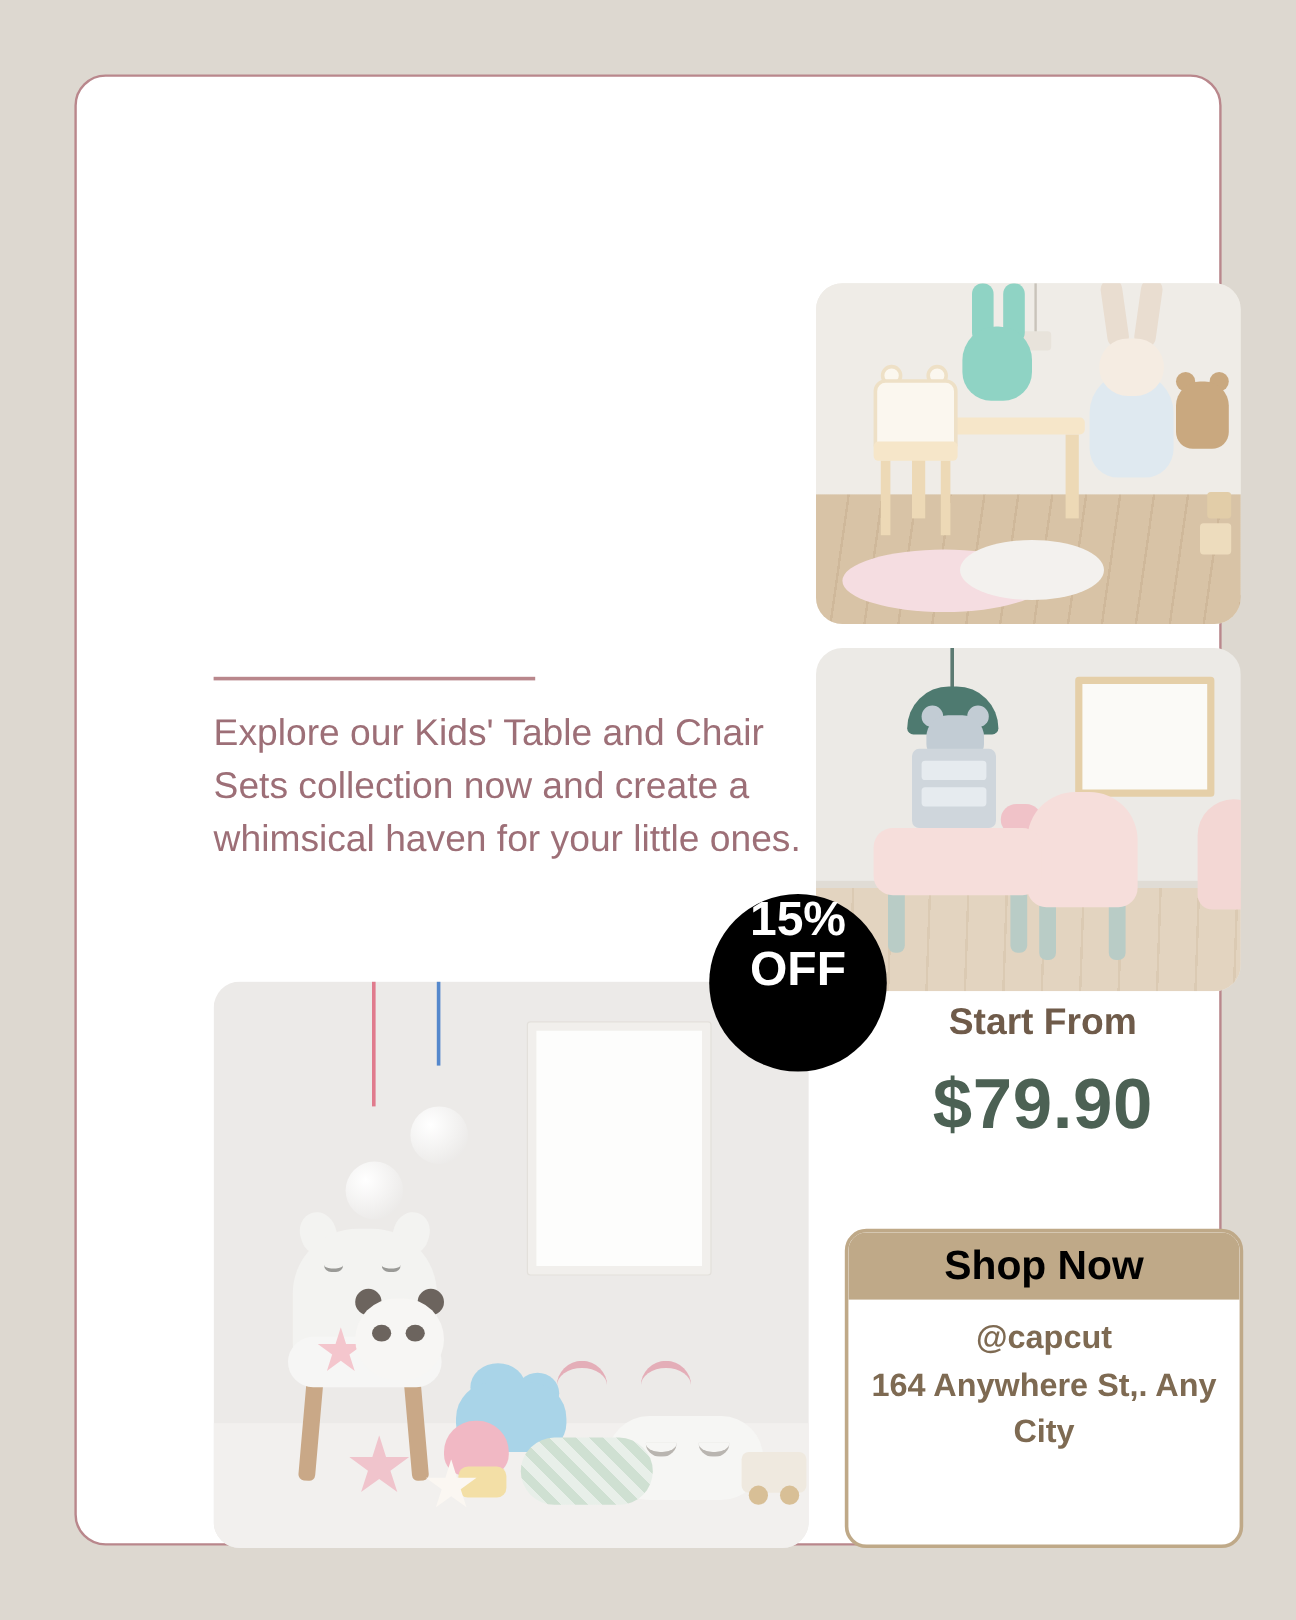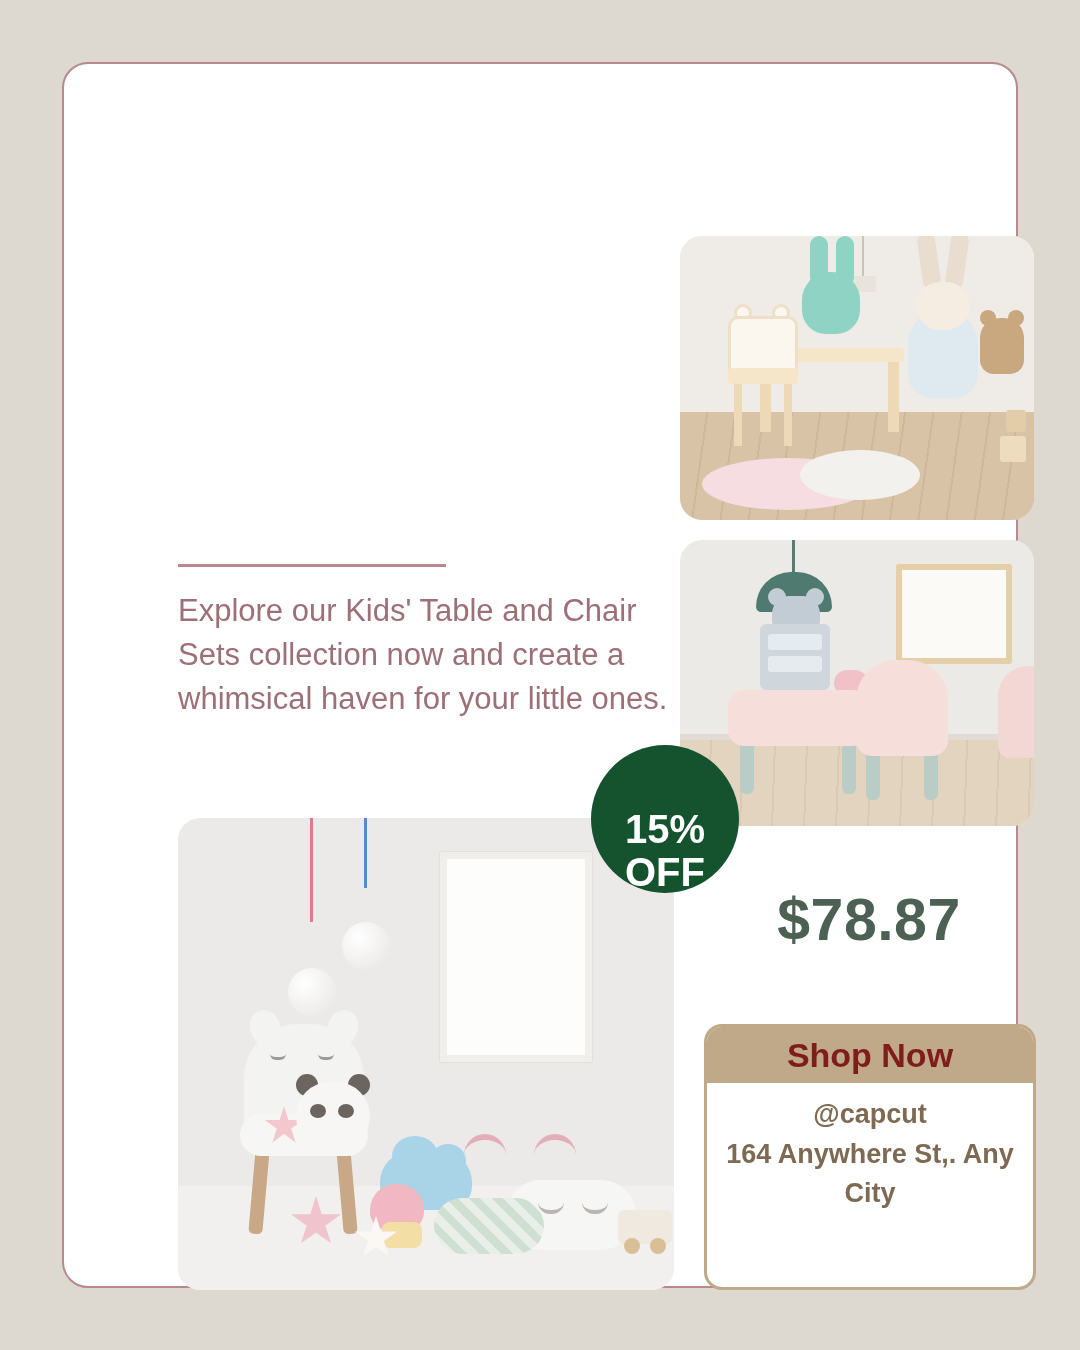--- a/index.html
+++ b/index.html
@@ -258,12 +258,12 @@
     width: 148px;
     height: 148px;
     border-radius: 50%;
-    background: #14532d;
+    background: #000000;
     color: #ffffff;
     display: flex;
     flex-direction: column;
     align-items: center;
-    justify-content: flex-end;
+    justify-content: flex-start;
     z-index: 20;
   }
   .badge div {

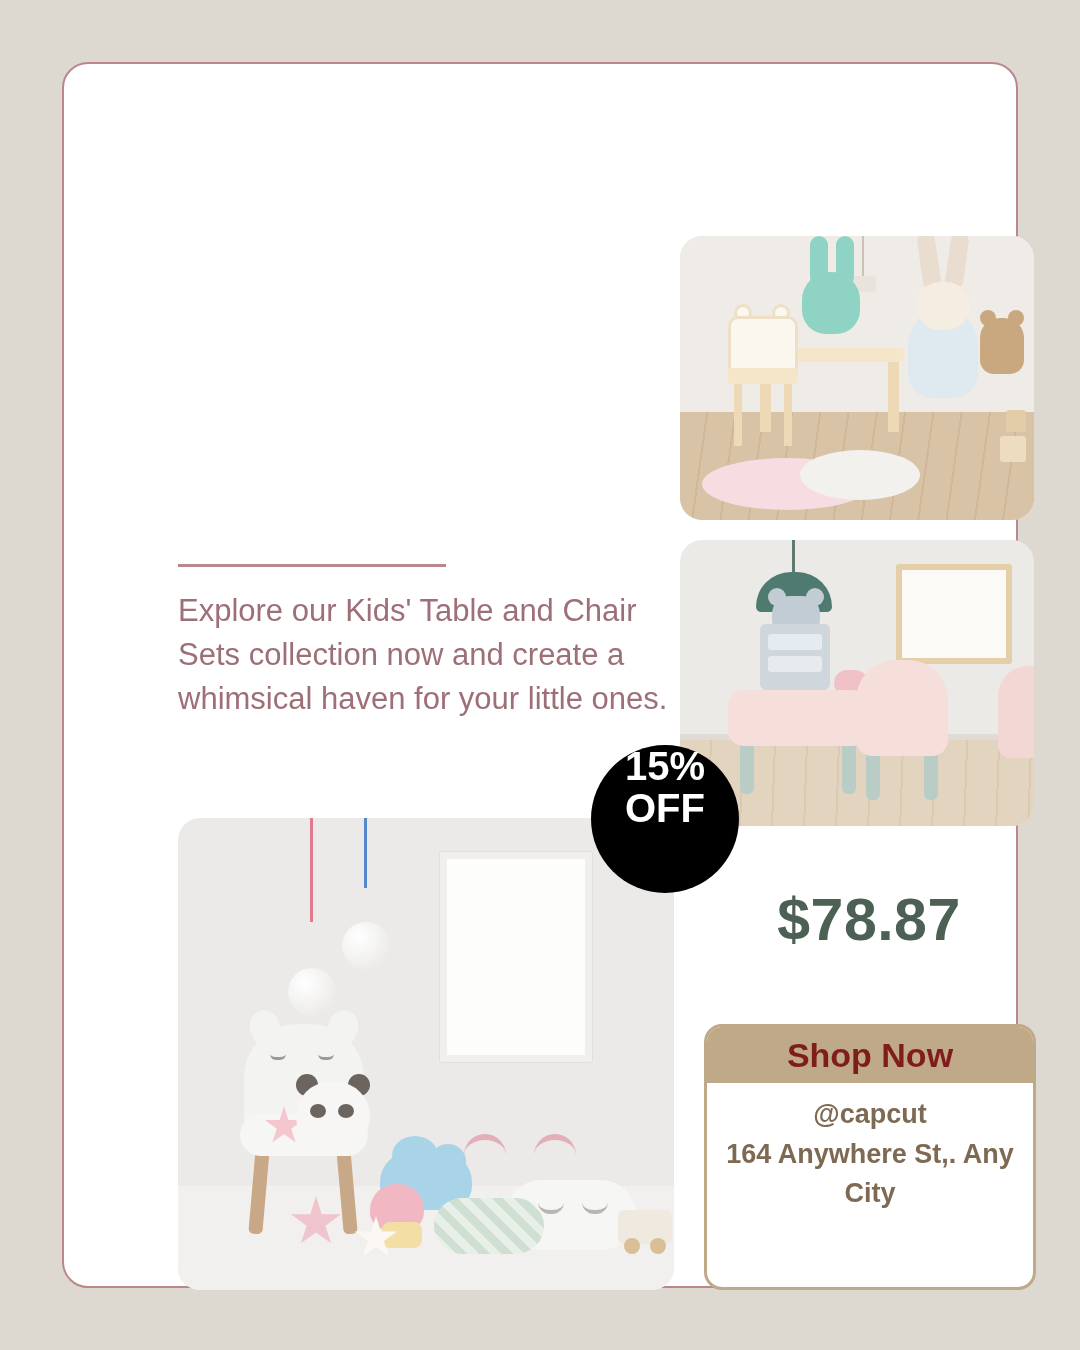--- a/index.html
+++ b/index.html
@@ -446,6 +446,7 @@
     <div>OFF</div>
   </div>
 
+  <div class="start-from">Start From</div>
   <div class="price">$78.87</div>
 
   <div class="contact-card">

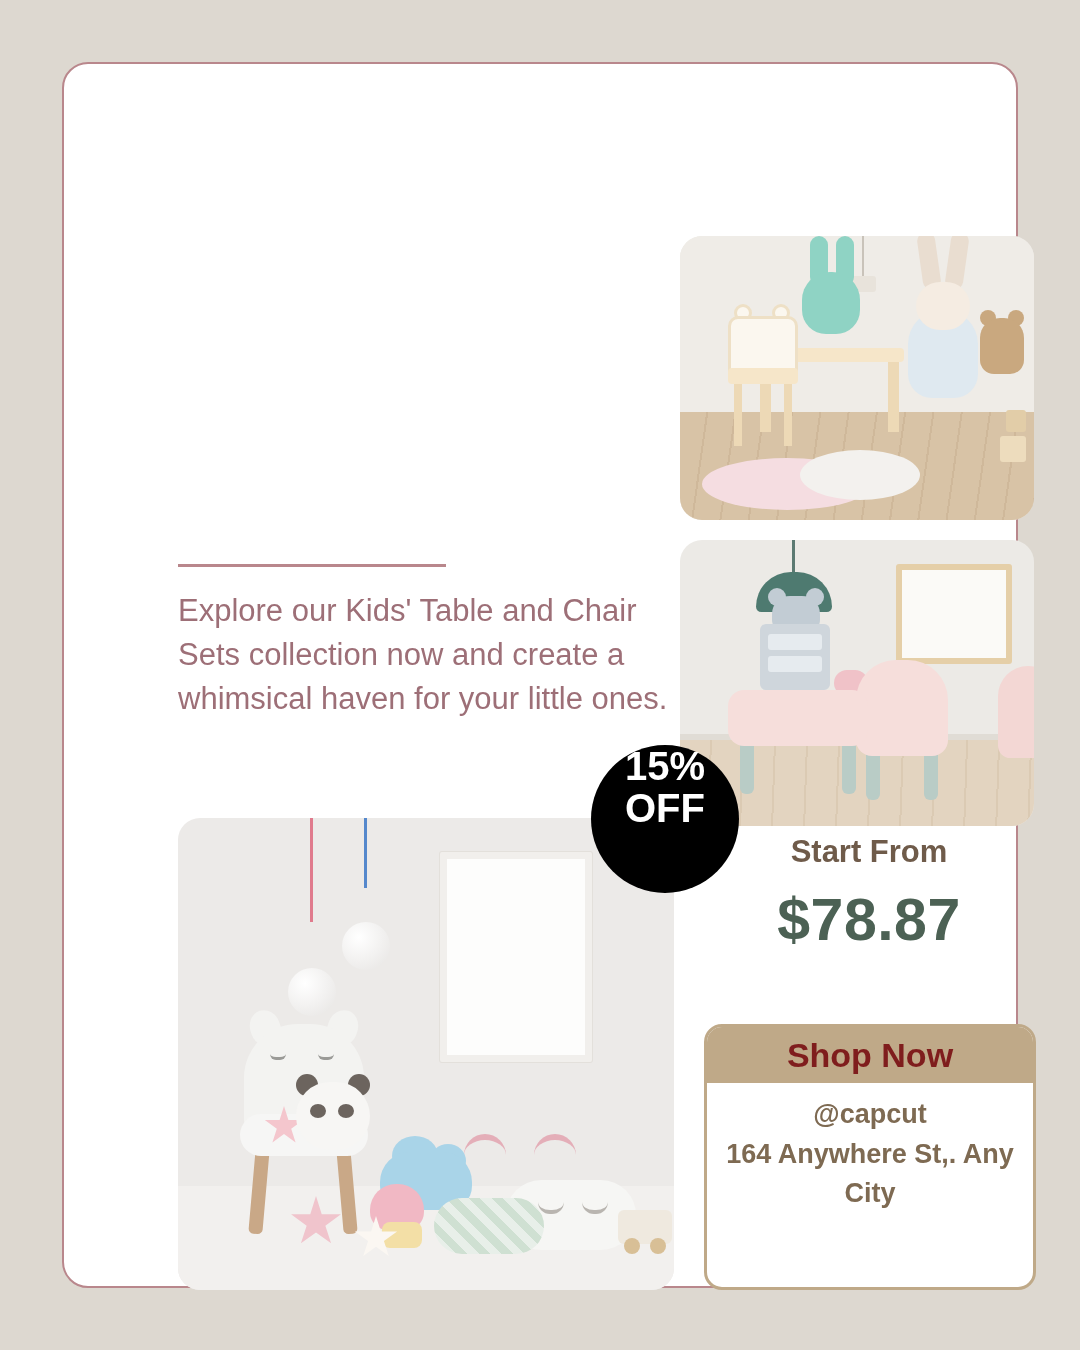--- a/index.html
+++ b/index.html
@@ -447,7 +447,7 @@
   </div>
 
   <div class="start-from">Start From</div>
-  <div class="price">$78.87</div>
+  <div class="price">$79.90</div>
 
   <div class="contact-card">
     <div class="shop-now">Shop Now</div>

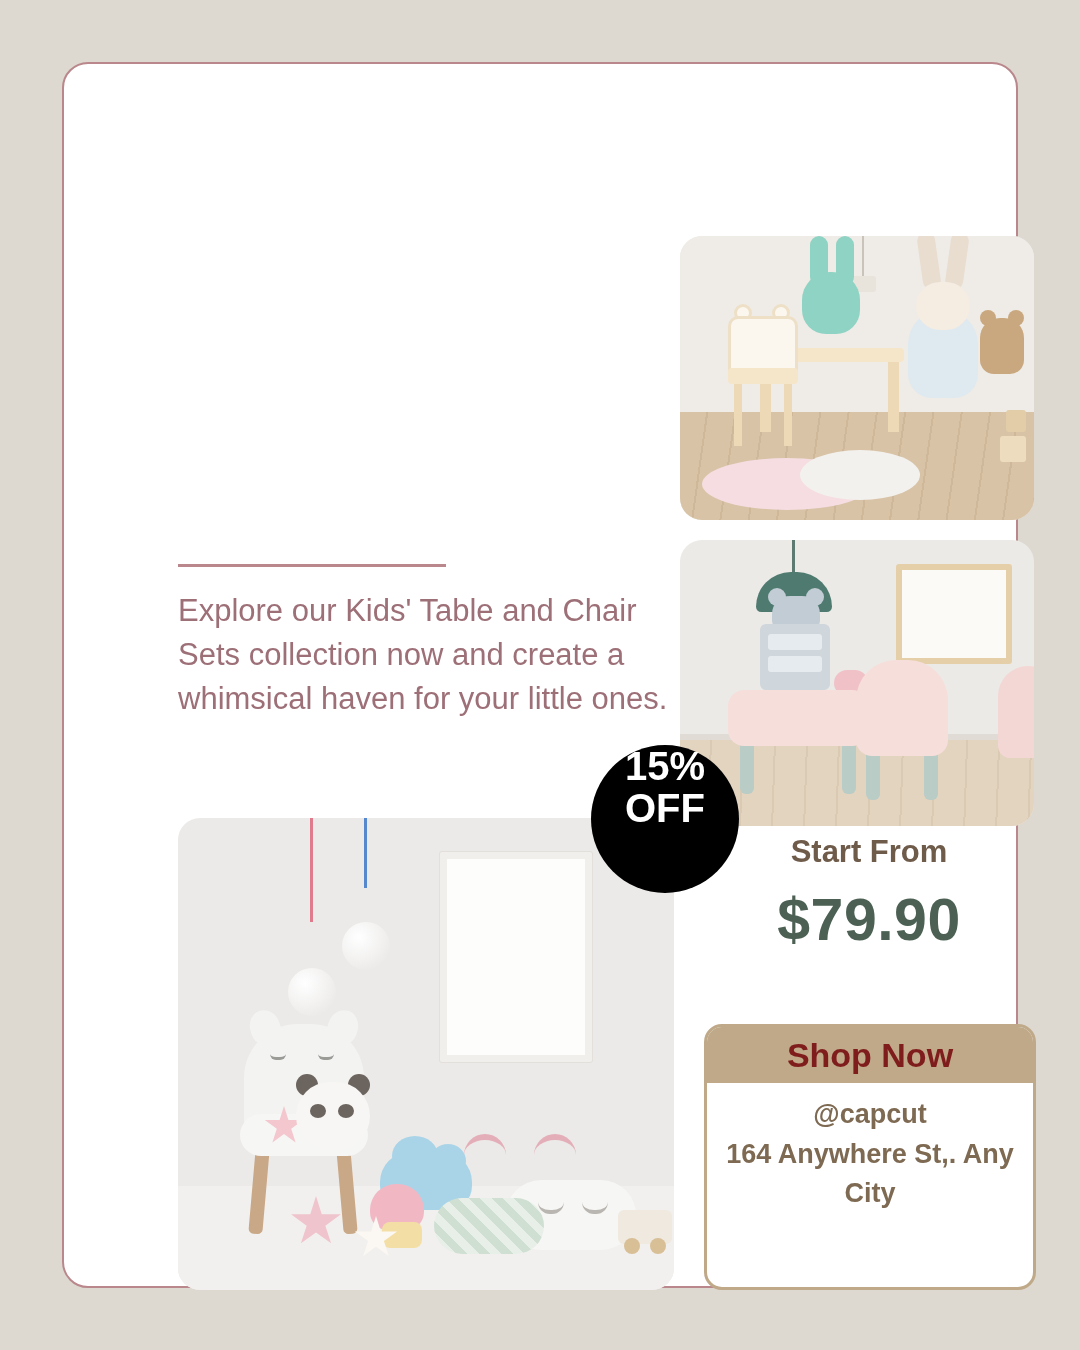--- a/index.html
+++ b/index.html
@@ -320,7 +320,7 @@
   .shop-now {
     height: 56px;
     background: #bfa988;
-    color: #7f1d1d;
+    color: #000000;
     font-size: 34px;
     font-weight: bold;
     display: flex;

